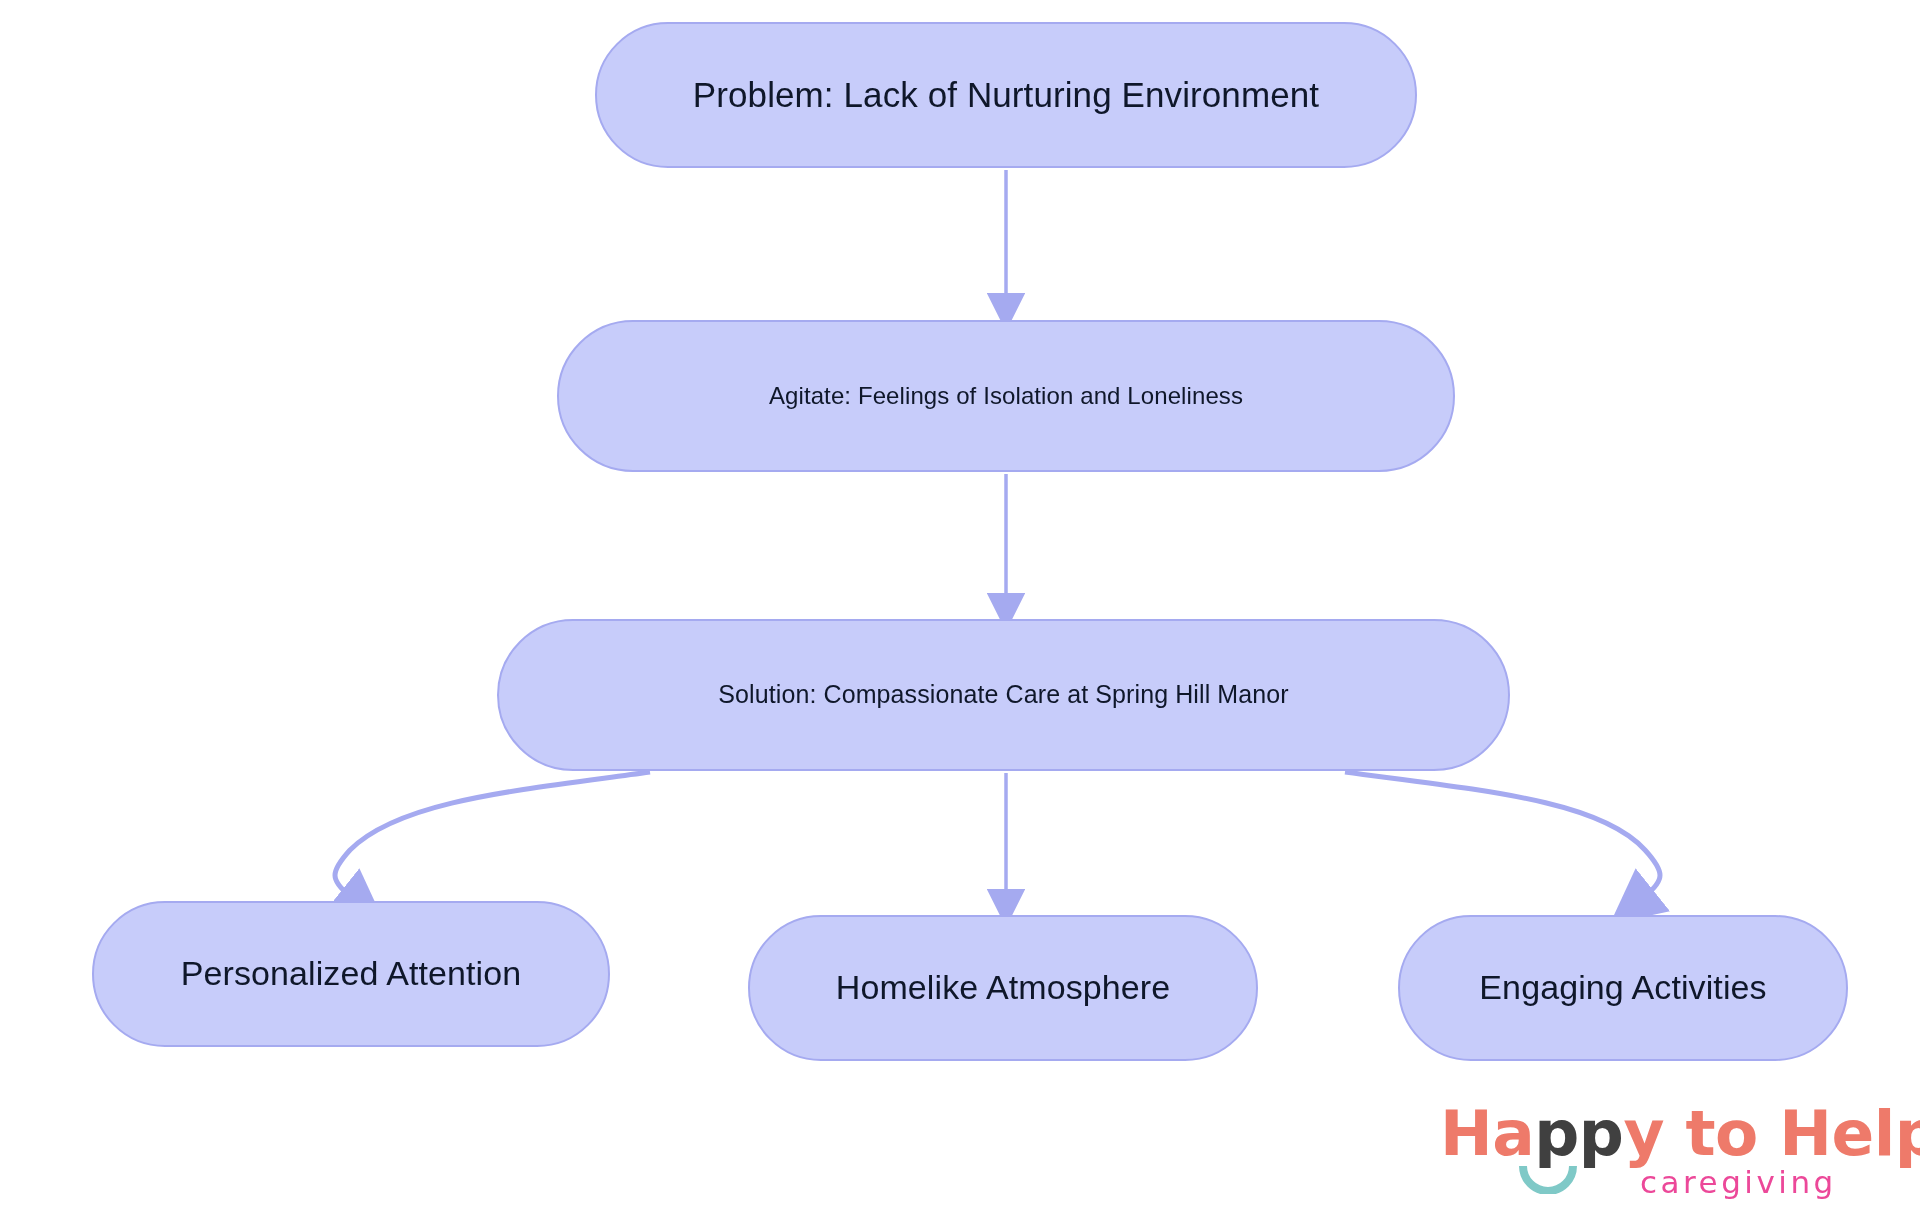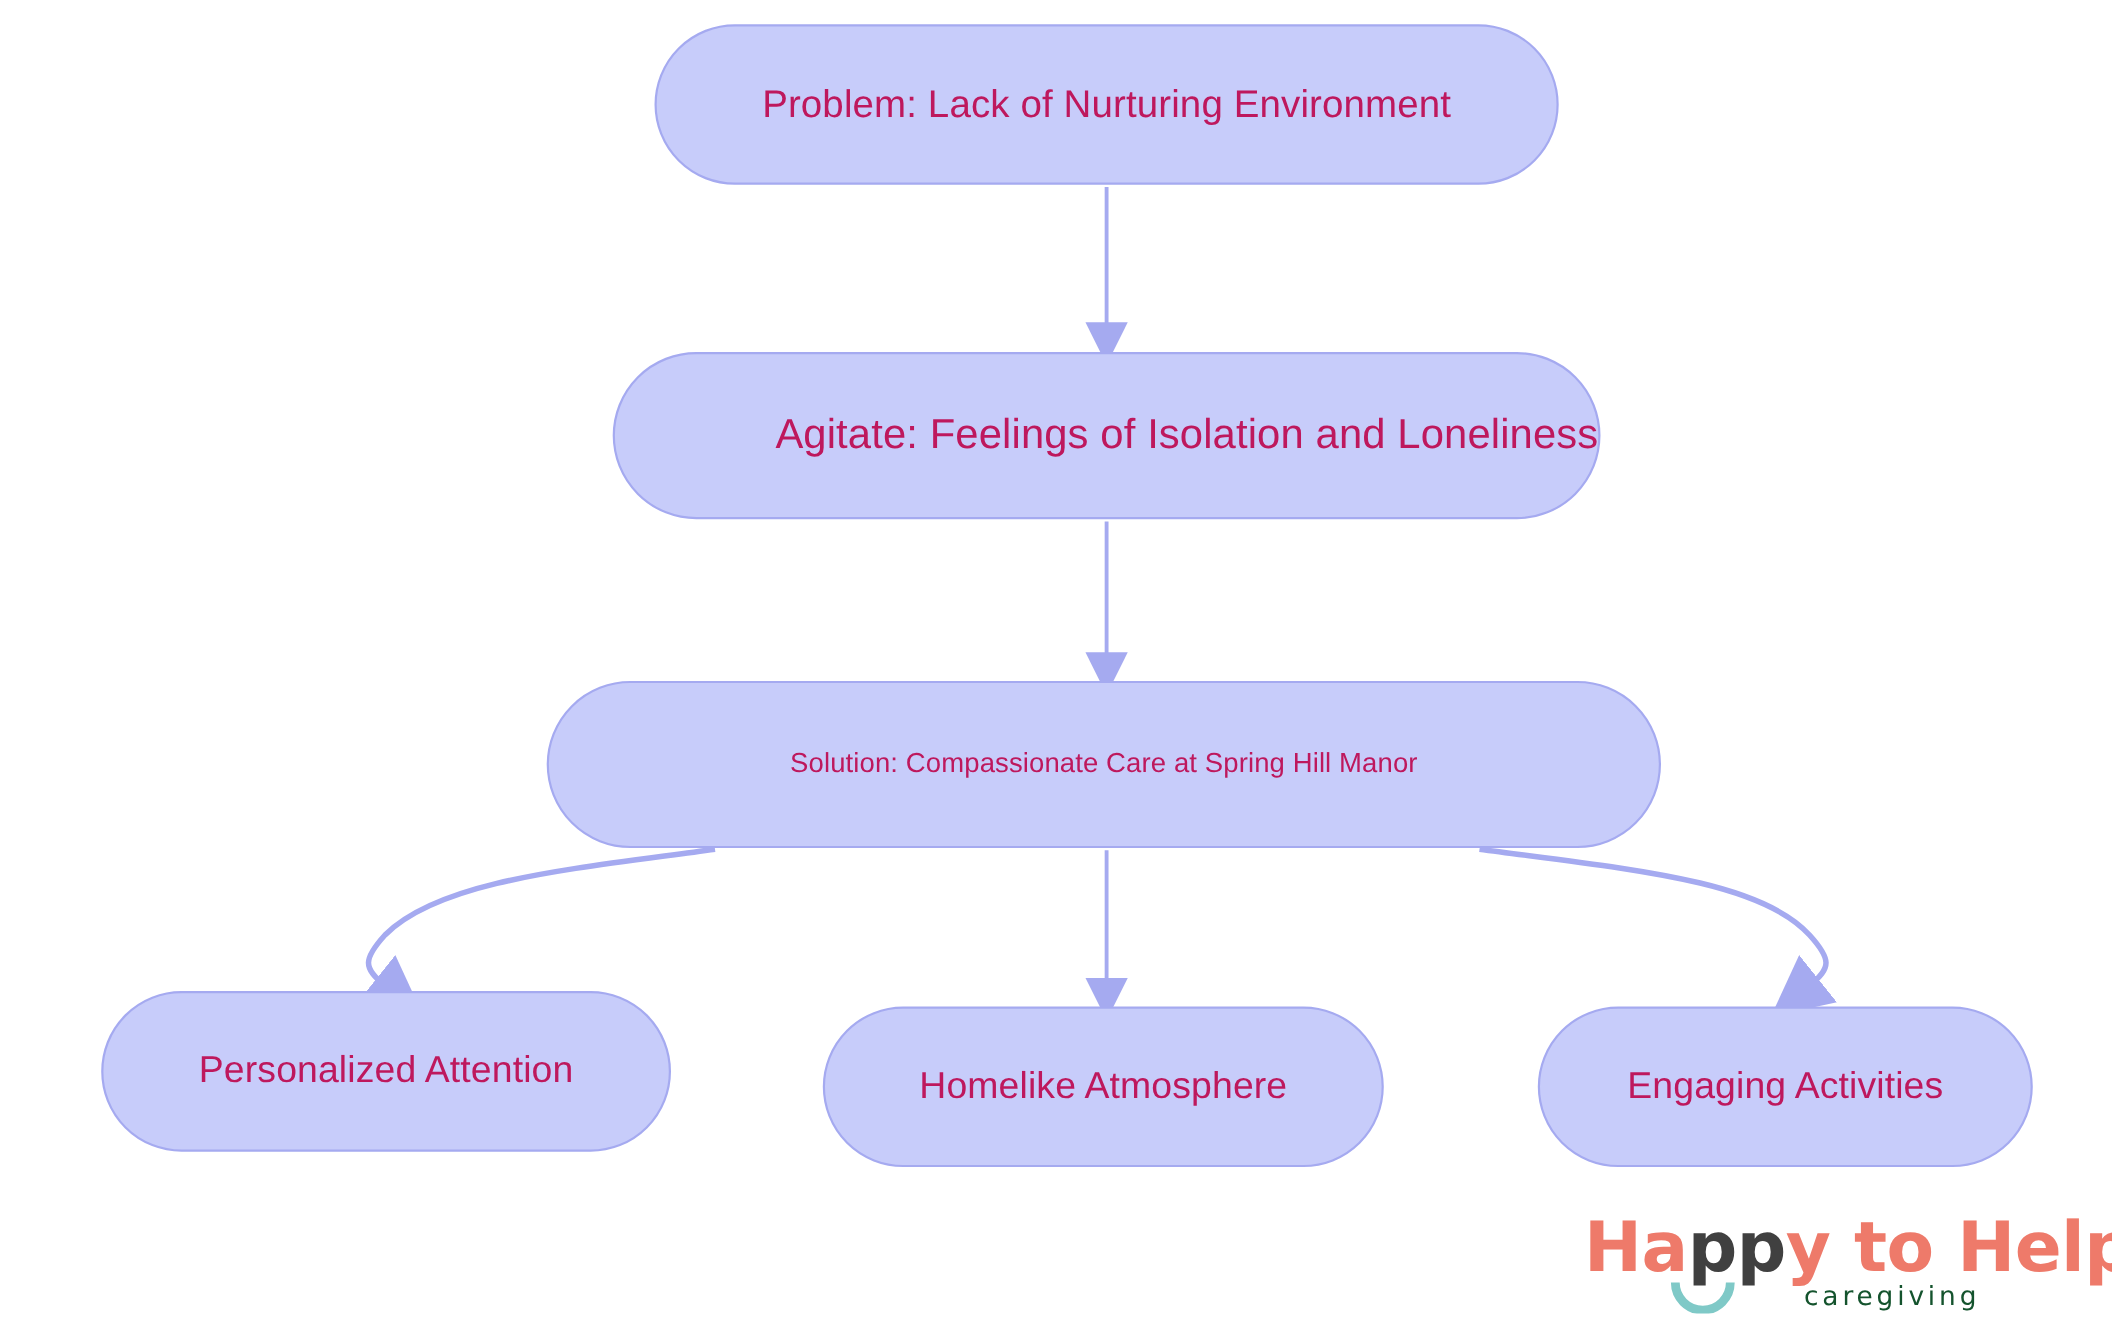--- a/index.html
+++ b/index.html
@@ -36,7 +36,7 @@
     align-items: center;
     justify-content: center;
     text-align: center;
-    color: #be185d;
+    color: #0f172a;
     font-family: "Liberation Sans", sans-serif;
     font-weight: 400;
     letter-spacing: 0.1px;

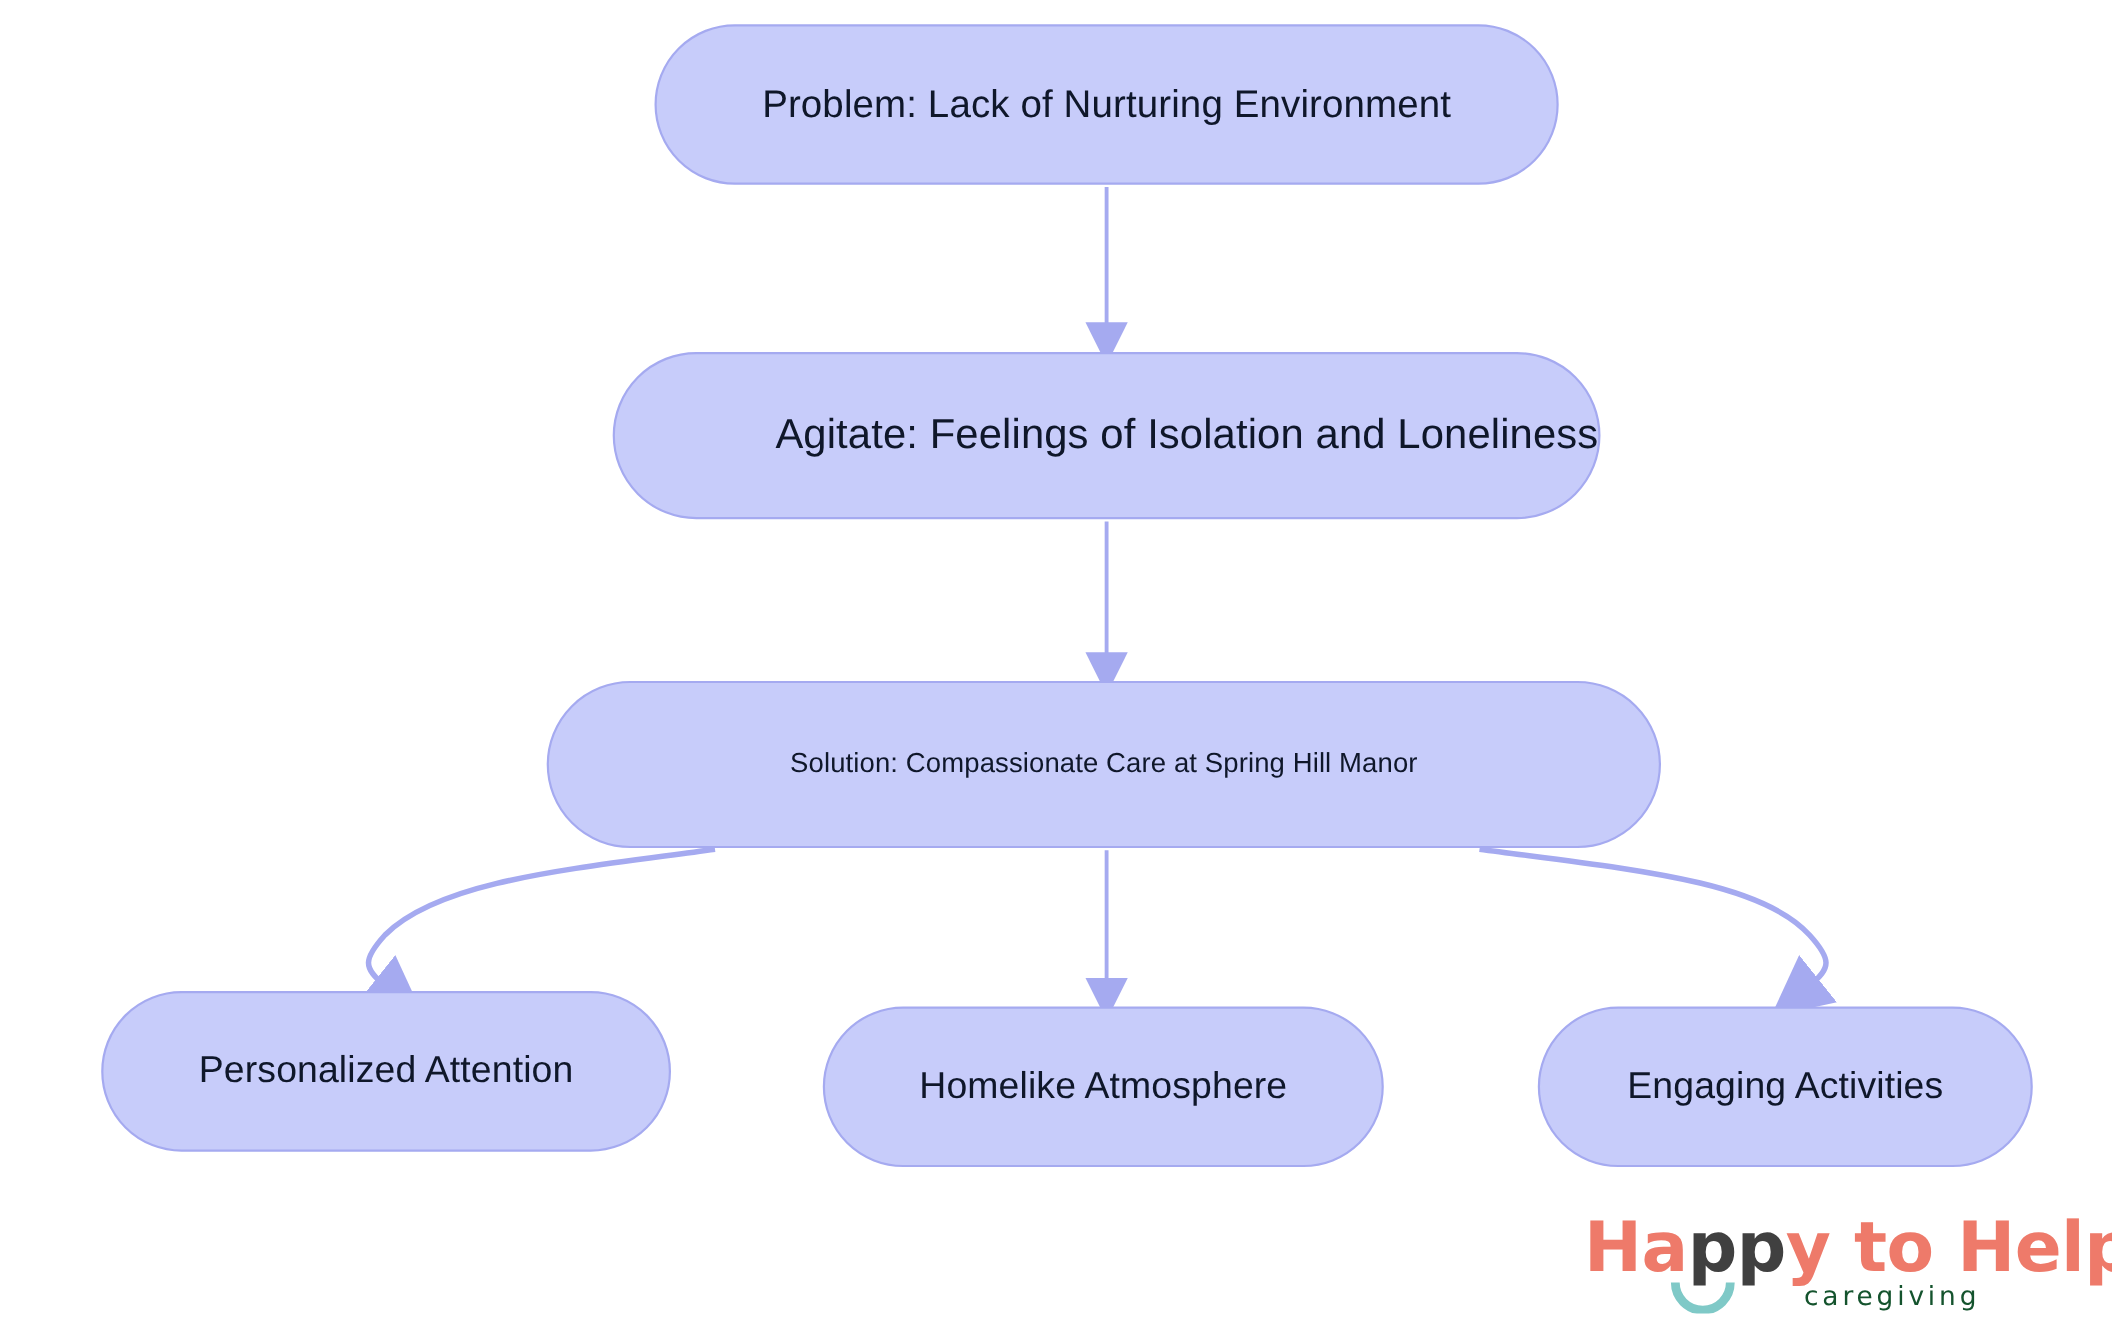--- a/index.html
+++ b/index.html
@@ -49,7 +49,7 @@
 
   
   #node-problem   { left: 595px;  top: 22px;   width: 822px; height: 146px;  font-size: 35px; }
-  #node-agitate   { left: 557px;  top: 320px;  width: 898px; height: 152px;  font-size: 38px; justify-content: flex-end; }
+  #node-agitate   { left: 557px;  top: 320px;  width: 898px; height: 152px;  font-size: 24px; }
   #node-solution  { left: 497px;  top: 619px;  width: 1013px;height: 152px;  font-size: 25px; }
   #node-personalized { left: 92px;  top: 901px; width: 518px; height: 146px; font-size: 34px; }
   #node-homelike     { left: 748px; top: 915px; width: 510px; height: 146px; font-size: 34px; }

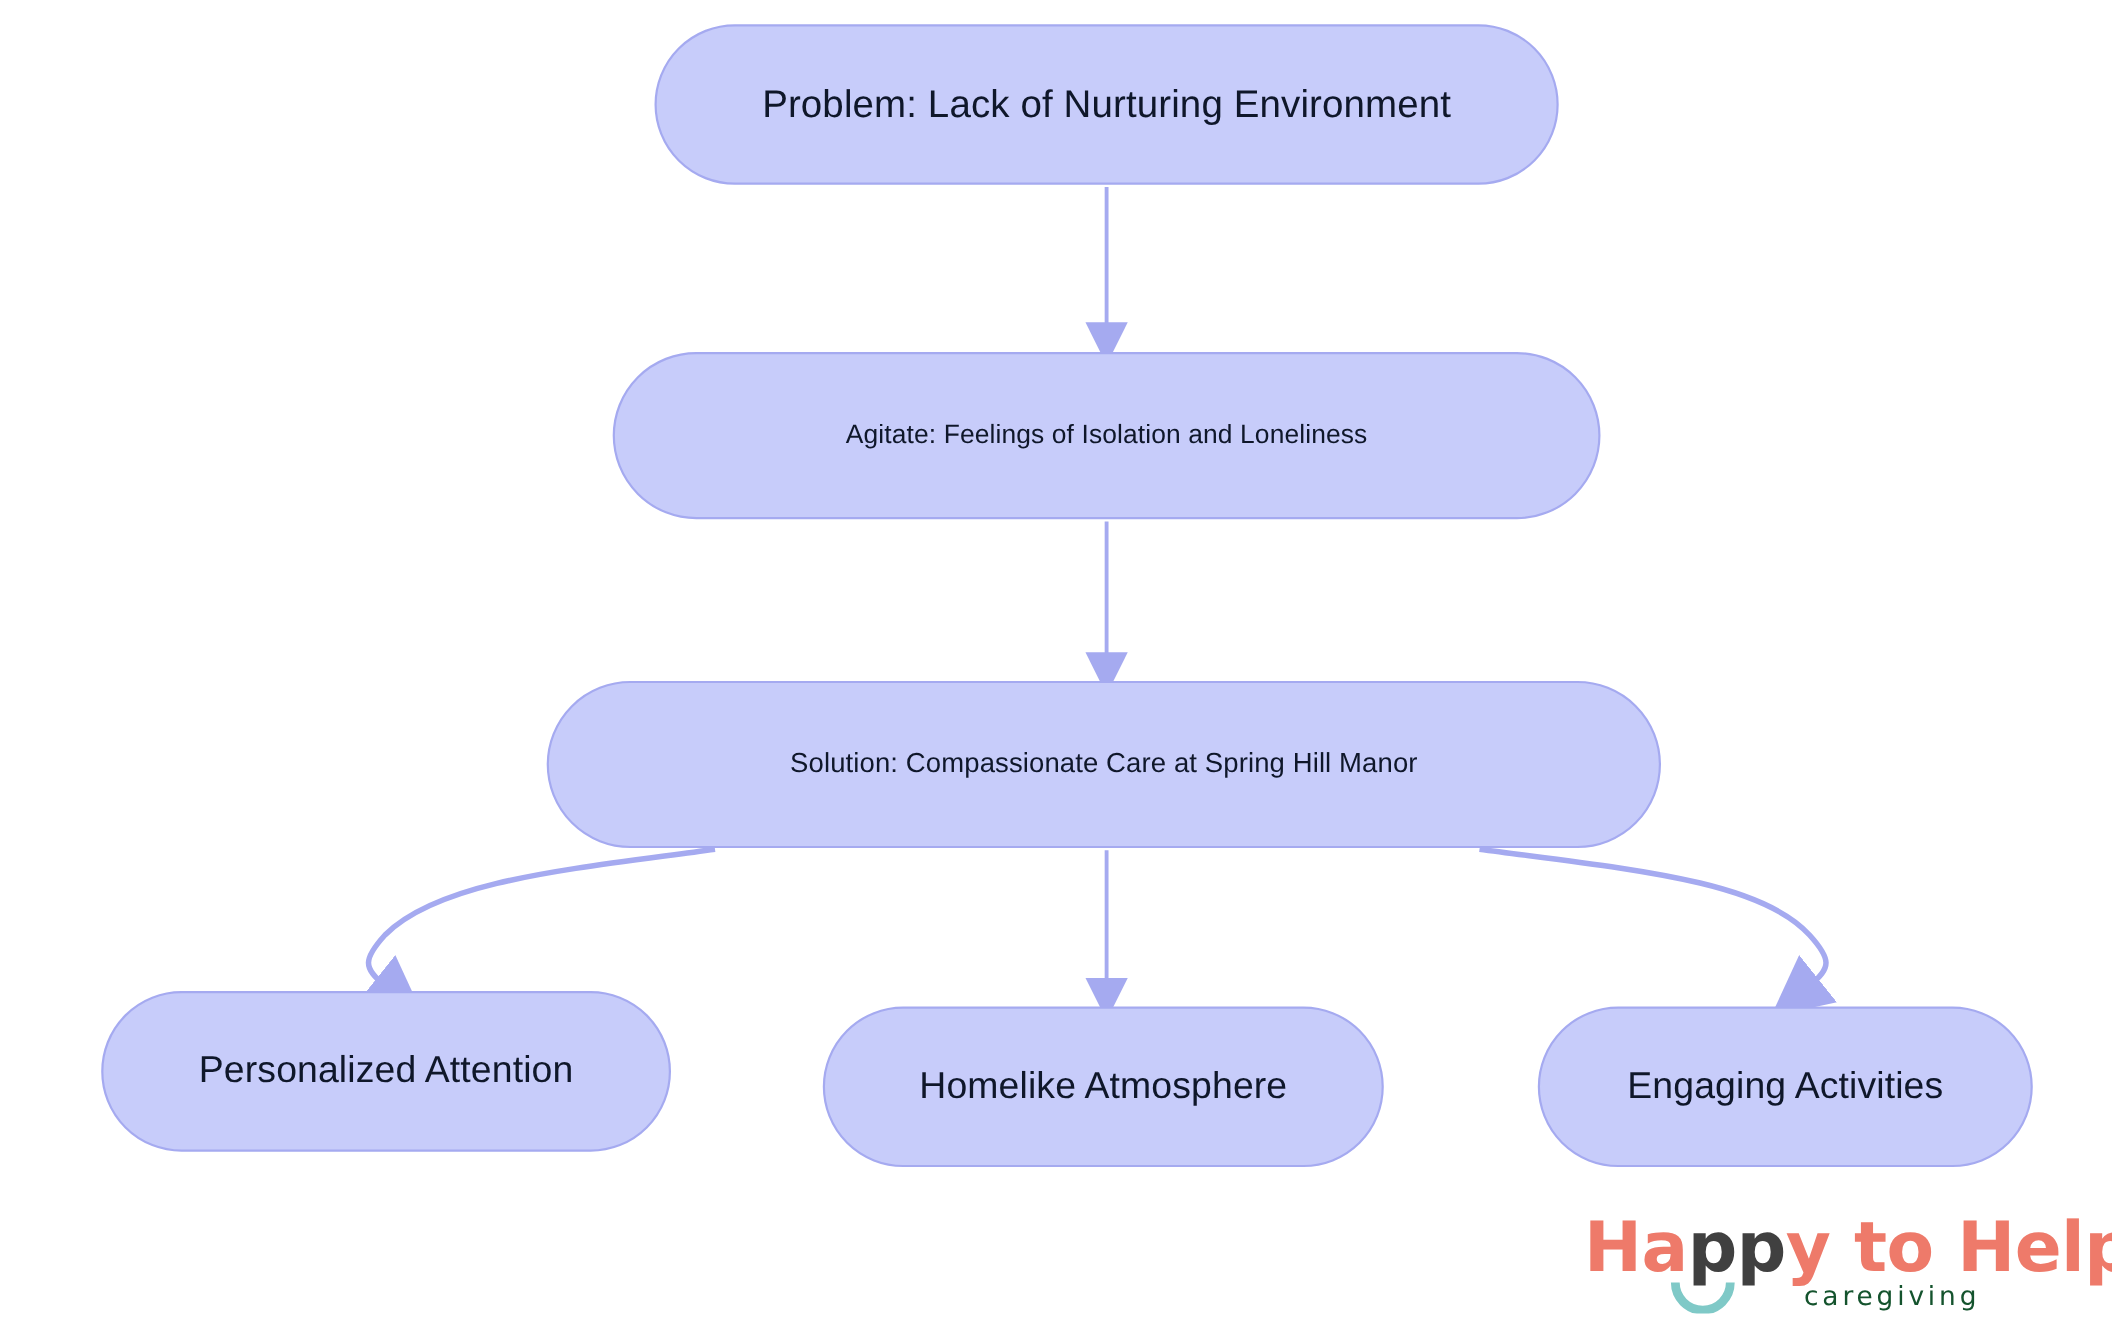--- a/index.html
+++ b/index.html
@@ -88,9 +88,9 @@
     left: 200px;
     top: 62px;
     font-family: "DejaVu Sans", sans-serif;
-    font-size: 24px;
+    font-size: 31px;
     letter-spacing: 3.5px;
-    color: #14532d;
+    color: #ec4899;
     white-space: nowrap;
   }
 </style>

